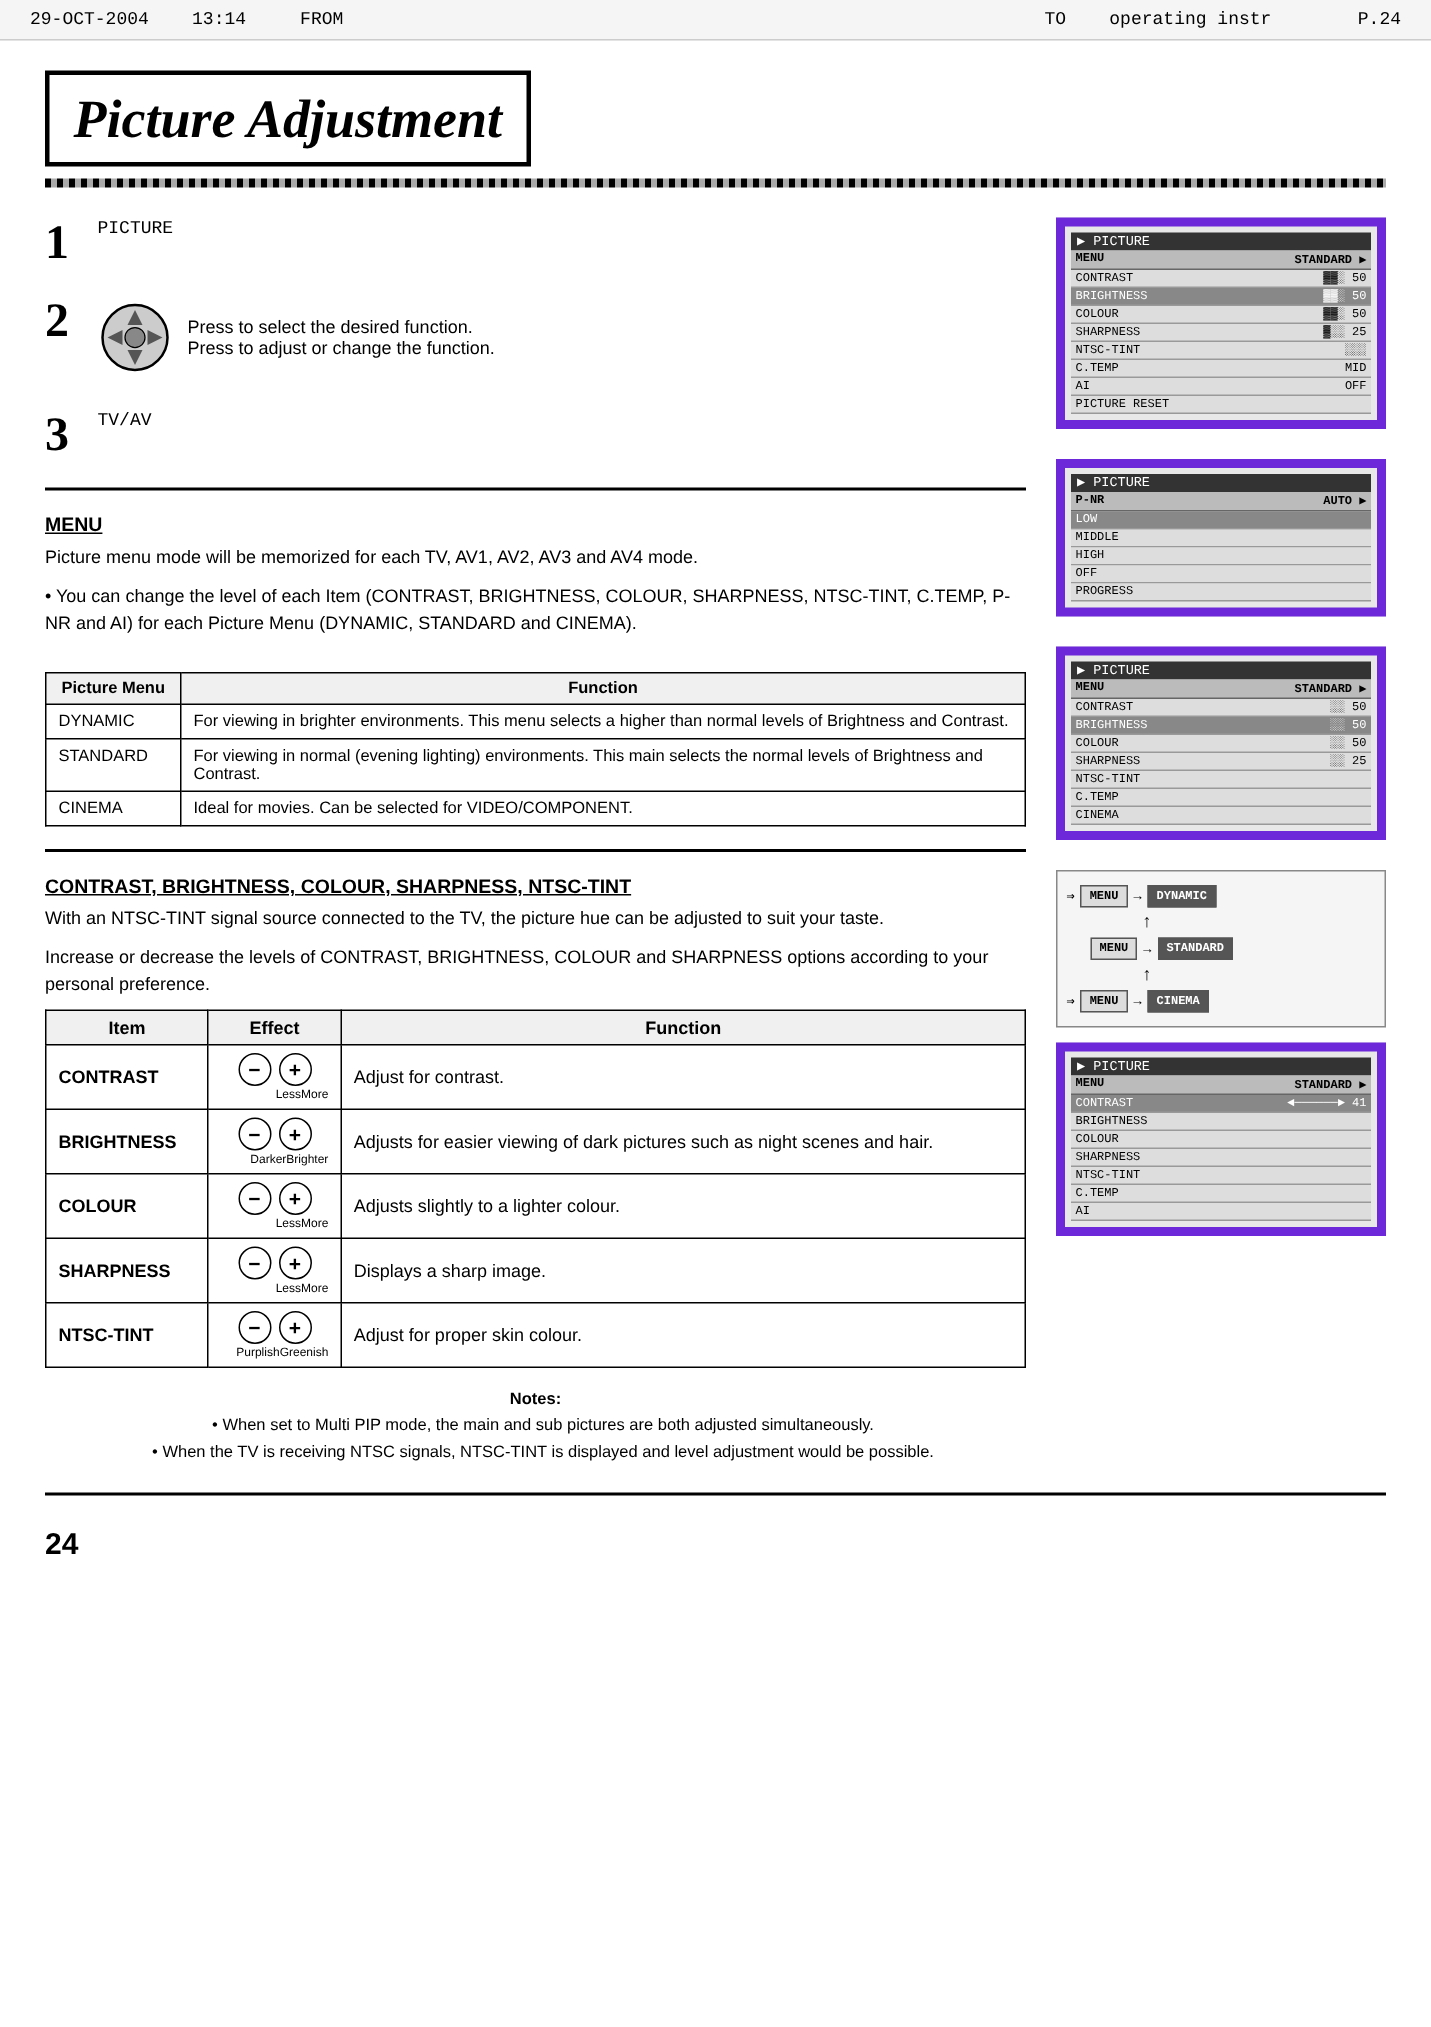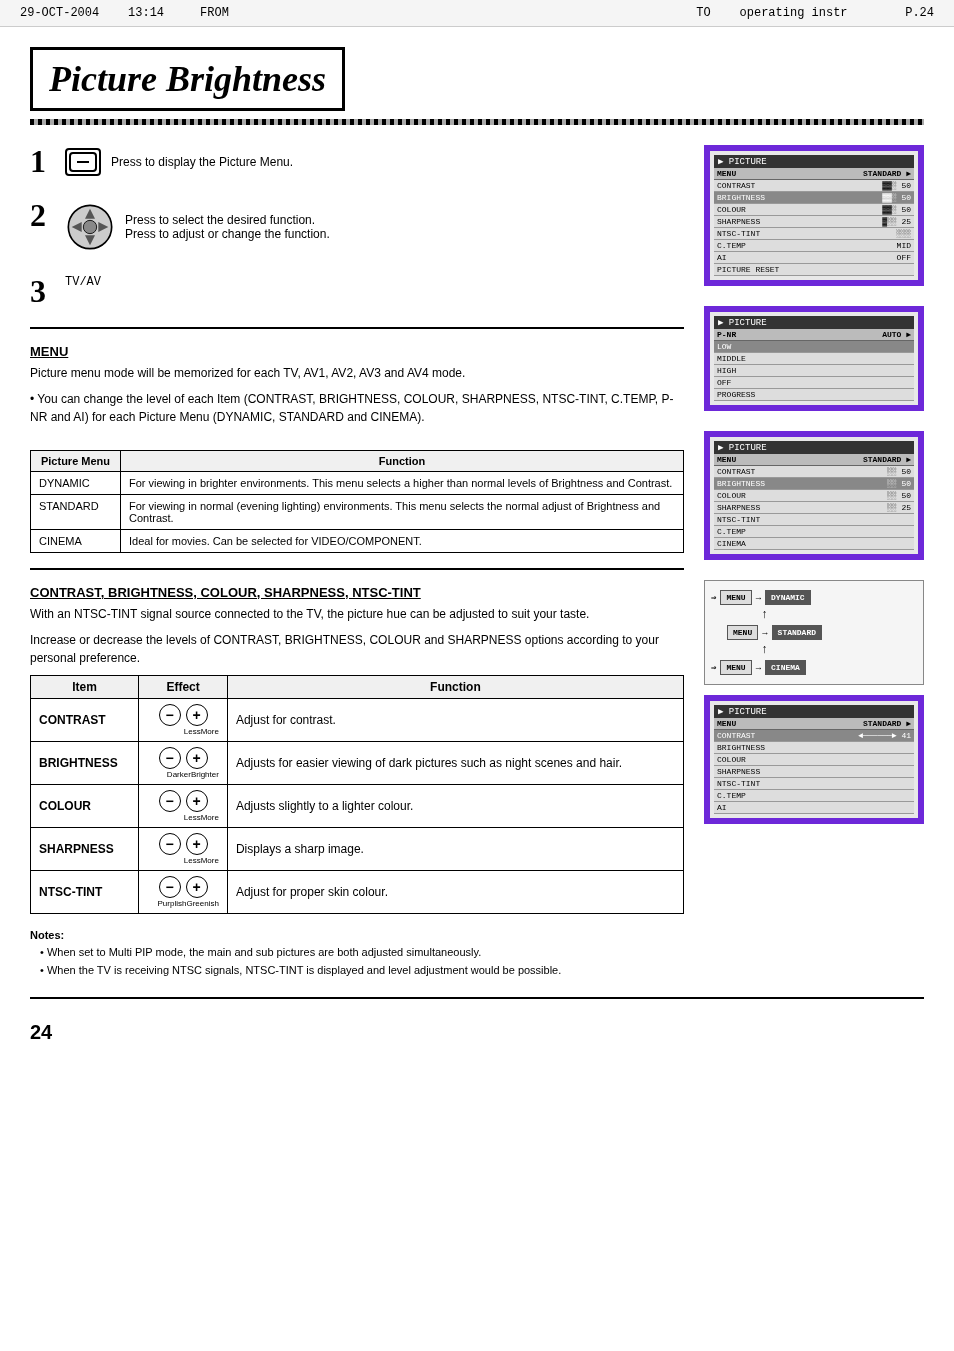--- a/index.html
+++ b/index.html
@@ -373,7 +373,7 @@
 <div class="page-content">
 
   
-  <div class="page-title">Picture Brightness</div>
+  <div class="page-title">Picture Adjustment</div>
   <div class="title-underline"></div>
 
   

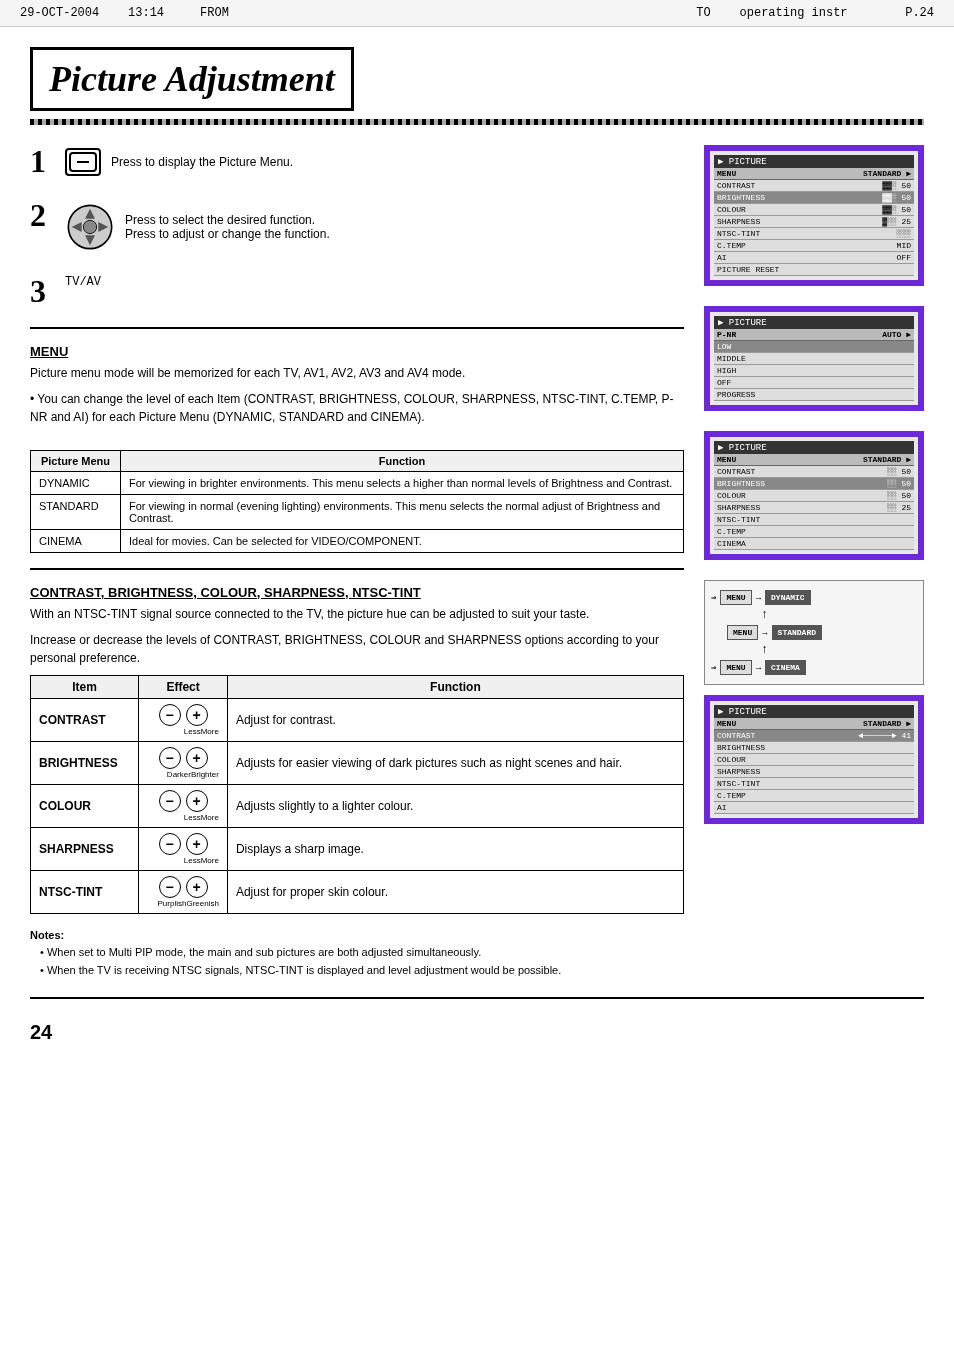--- a/index.html
+++ b/index.html
@@ -384,6 +384,7 @@
       <div class="step">
         <div class="step-number">1</div>
         <div class="step-content">
+          <div class="step-label">PICTURE</div>
           <div class="step-instruction">
             <div class="button-icon">
               <svg width="28" height="20" viewBox="0 0 28 20">

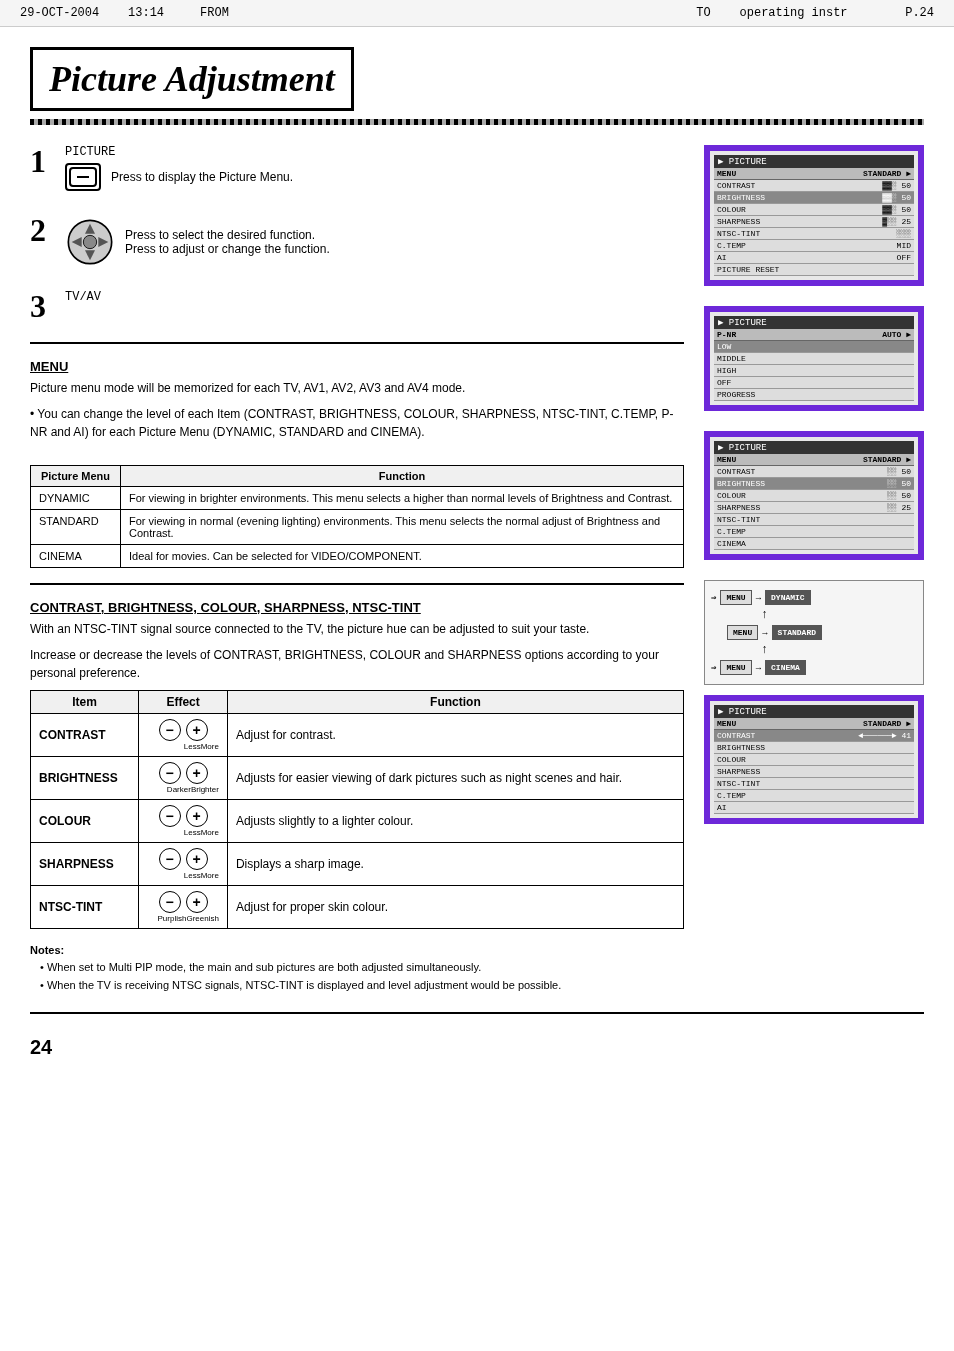--- a/index.html
+++ b/index.html
@@ -385,15 +385,6 @@
         <div class="step-number">1</div>
         <div class="step-content">
           <div class="step-label">PICTURE</div>
-          <div class="step-instruction">
-            <div class="button-icon">
-              <svg width="28" height="20" viewBox="0 0 28 20">
-                <rect x="1" y="1" width="26" height="18" rx="3" fill="none" stroke="#000" stroke-width="2"></rect>
-                <line x1="8" y1="10" x2="20" y2="10" stroke="#000" stroke-width="2"></line>
-              </svg>
-            </div>
-            <span>Press to display the Picture Menu.</span>
-          </div>
         </div>
       </div>
 

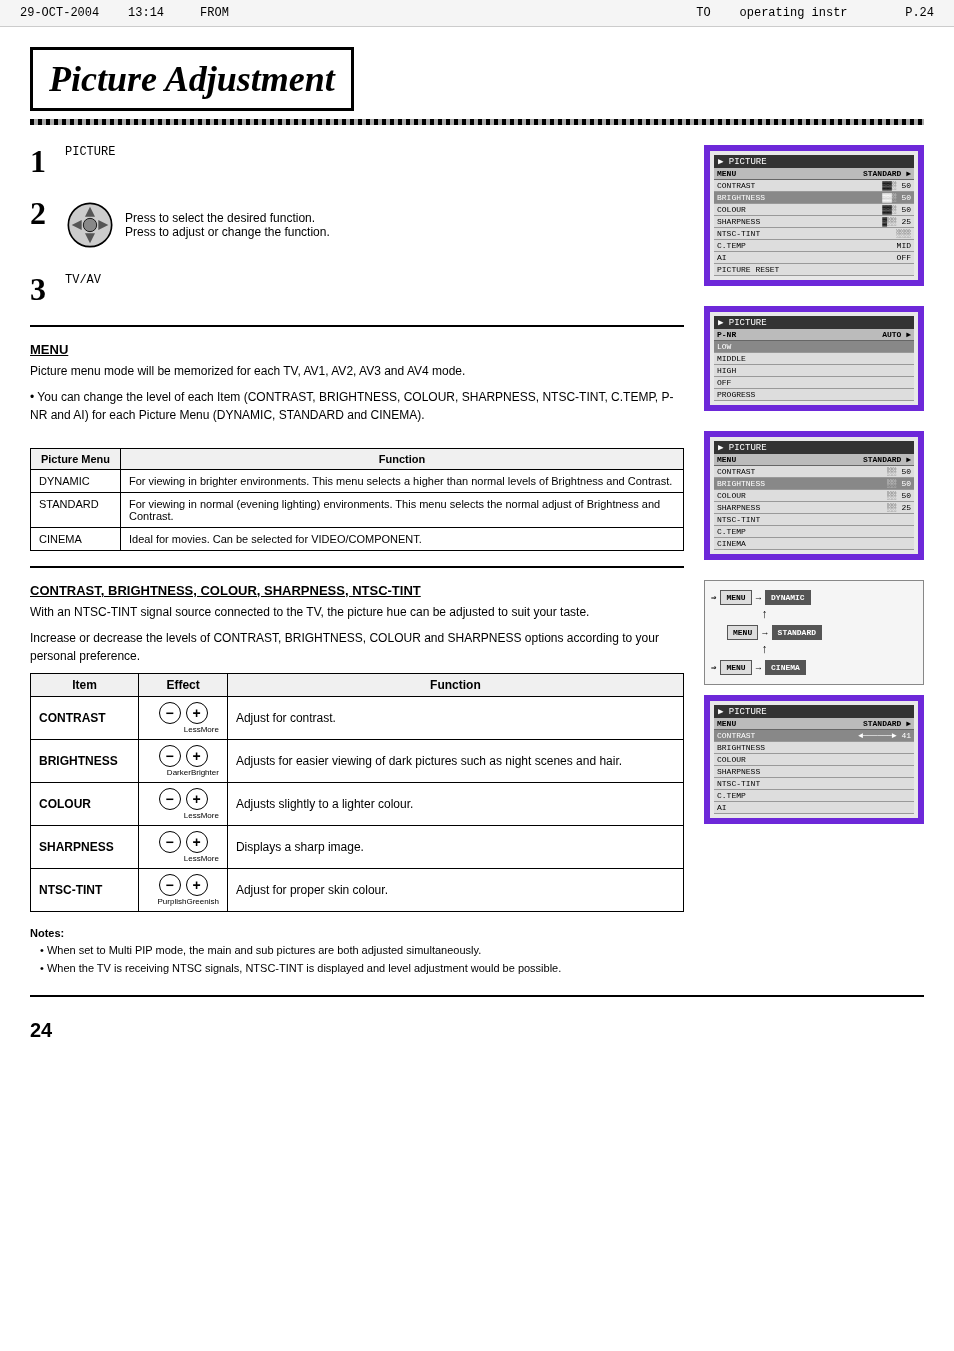--- a/index.html
+++ b/index.html
@@ -438,7 +438,7 @@
             </tr>
             <tr>
               <td>STANDARD</td>
-              <td>For viewing in normal (evening lighting) environments. This menu selects the normal adjust of Brightness and Contrast.</td>
+              <td>For viewing in normal (evening lighting) environments. This main selects the normal levels of Brightness and Contrast.</td>
             </tr>
             <tr>
               <td>CINEMA</td>

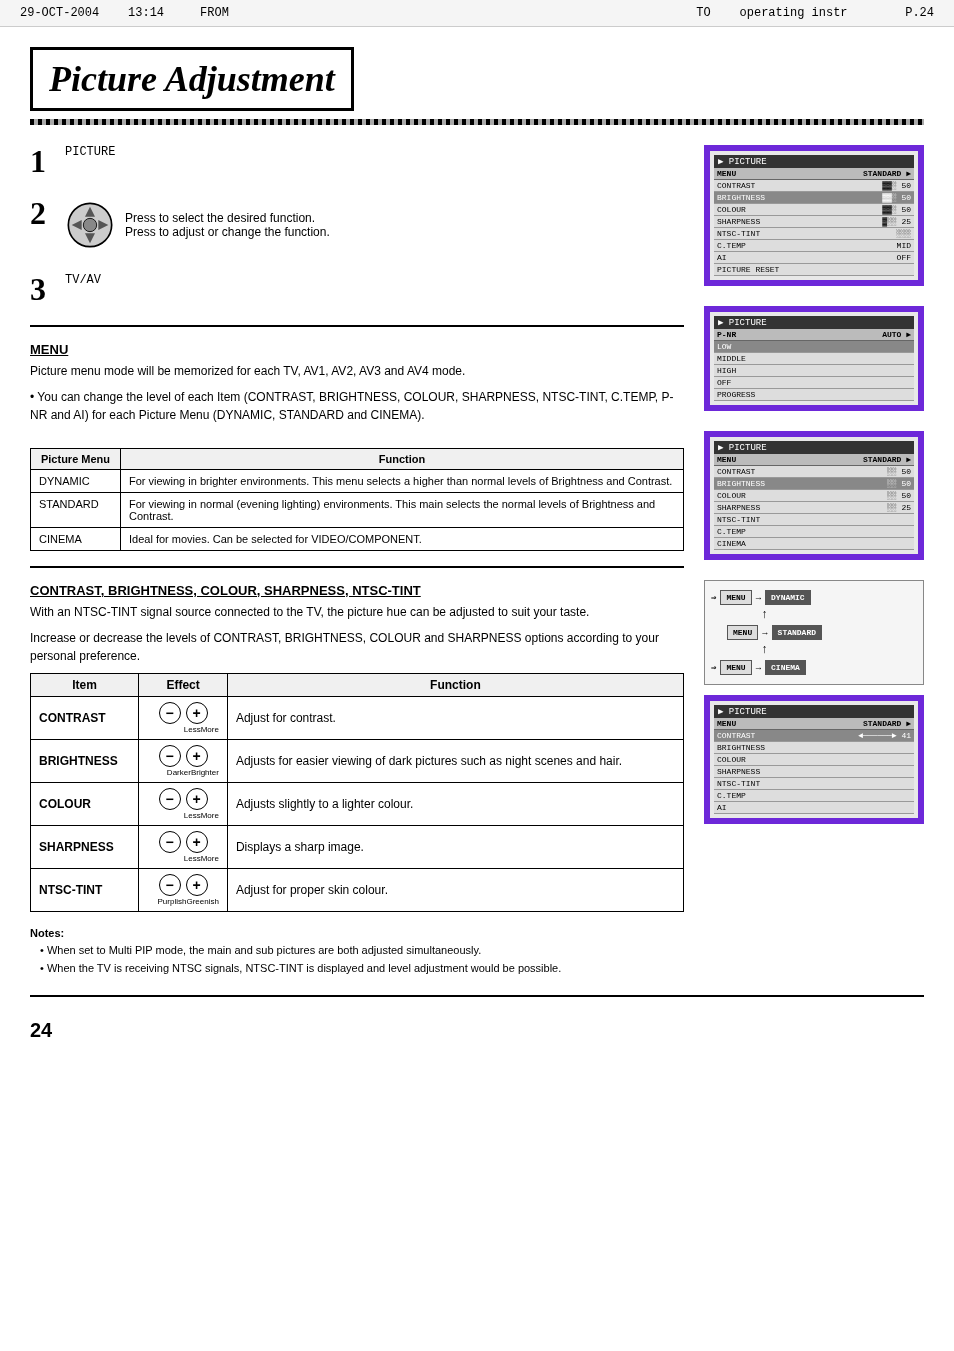--- a/index.html
+++ b/index.html
@@ -297,6 +297,7 @@
     .notes-section {
       font-size: 11px;
       margin-top: 10px;
+      text-align: center;
     }
 
     .notes-section .notes-heading {

